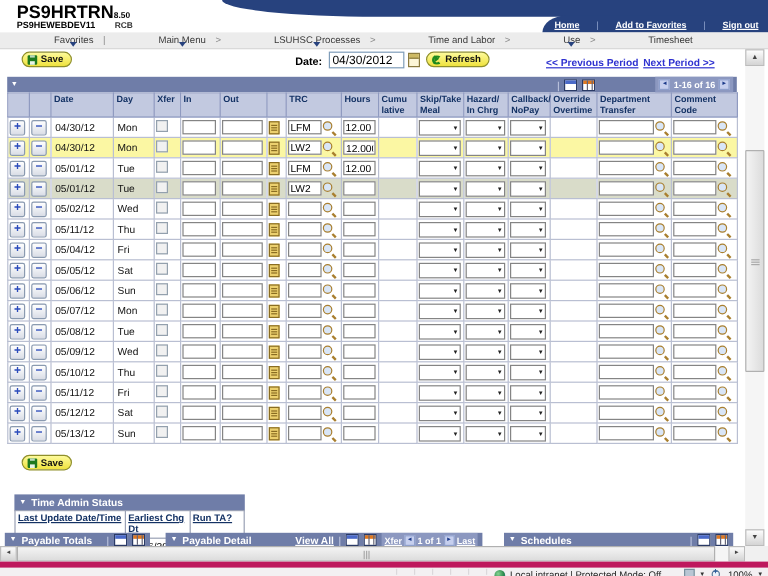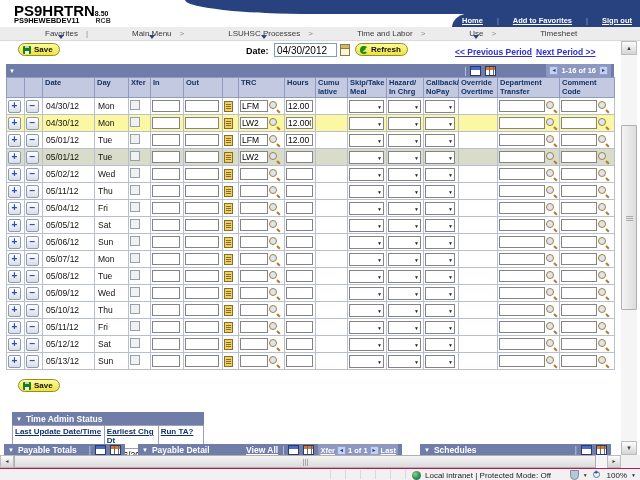--- a/index.html
+++ b/index.html
@@ -143,7 +143,7 @@
 
   
   .statusbar{position:absolute;left:0;top:468px;width:640px;height:12px;background:#f3f0f2;
-             border-top:1px solid #be185d;font-size:8px;color:#222;}
+             border-top:5px solid #be185d;font-size:8px;color:#222;}
   .st-seg{position:absolute;top:1px;bottom:1px;border-left:1px solid #dbd8db;}
   .st-zone{position:absolute;left:412px;top:0;height:12px;display:flex;align-items:center;gap:4px;}
   .globe{width:9px;height:9px;border-radius:50%;background:radial-gradient(circle at 35% 35%,#86d492,#2e8b4f 55%,#1f6ea0);}

